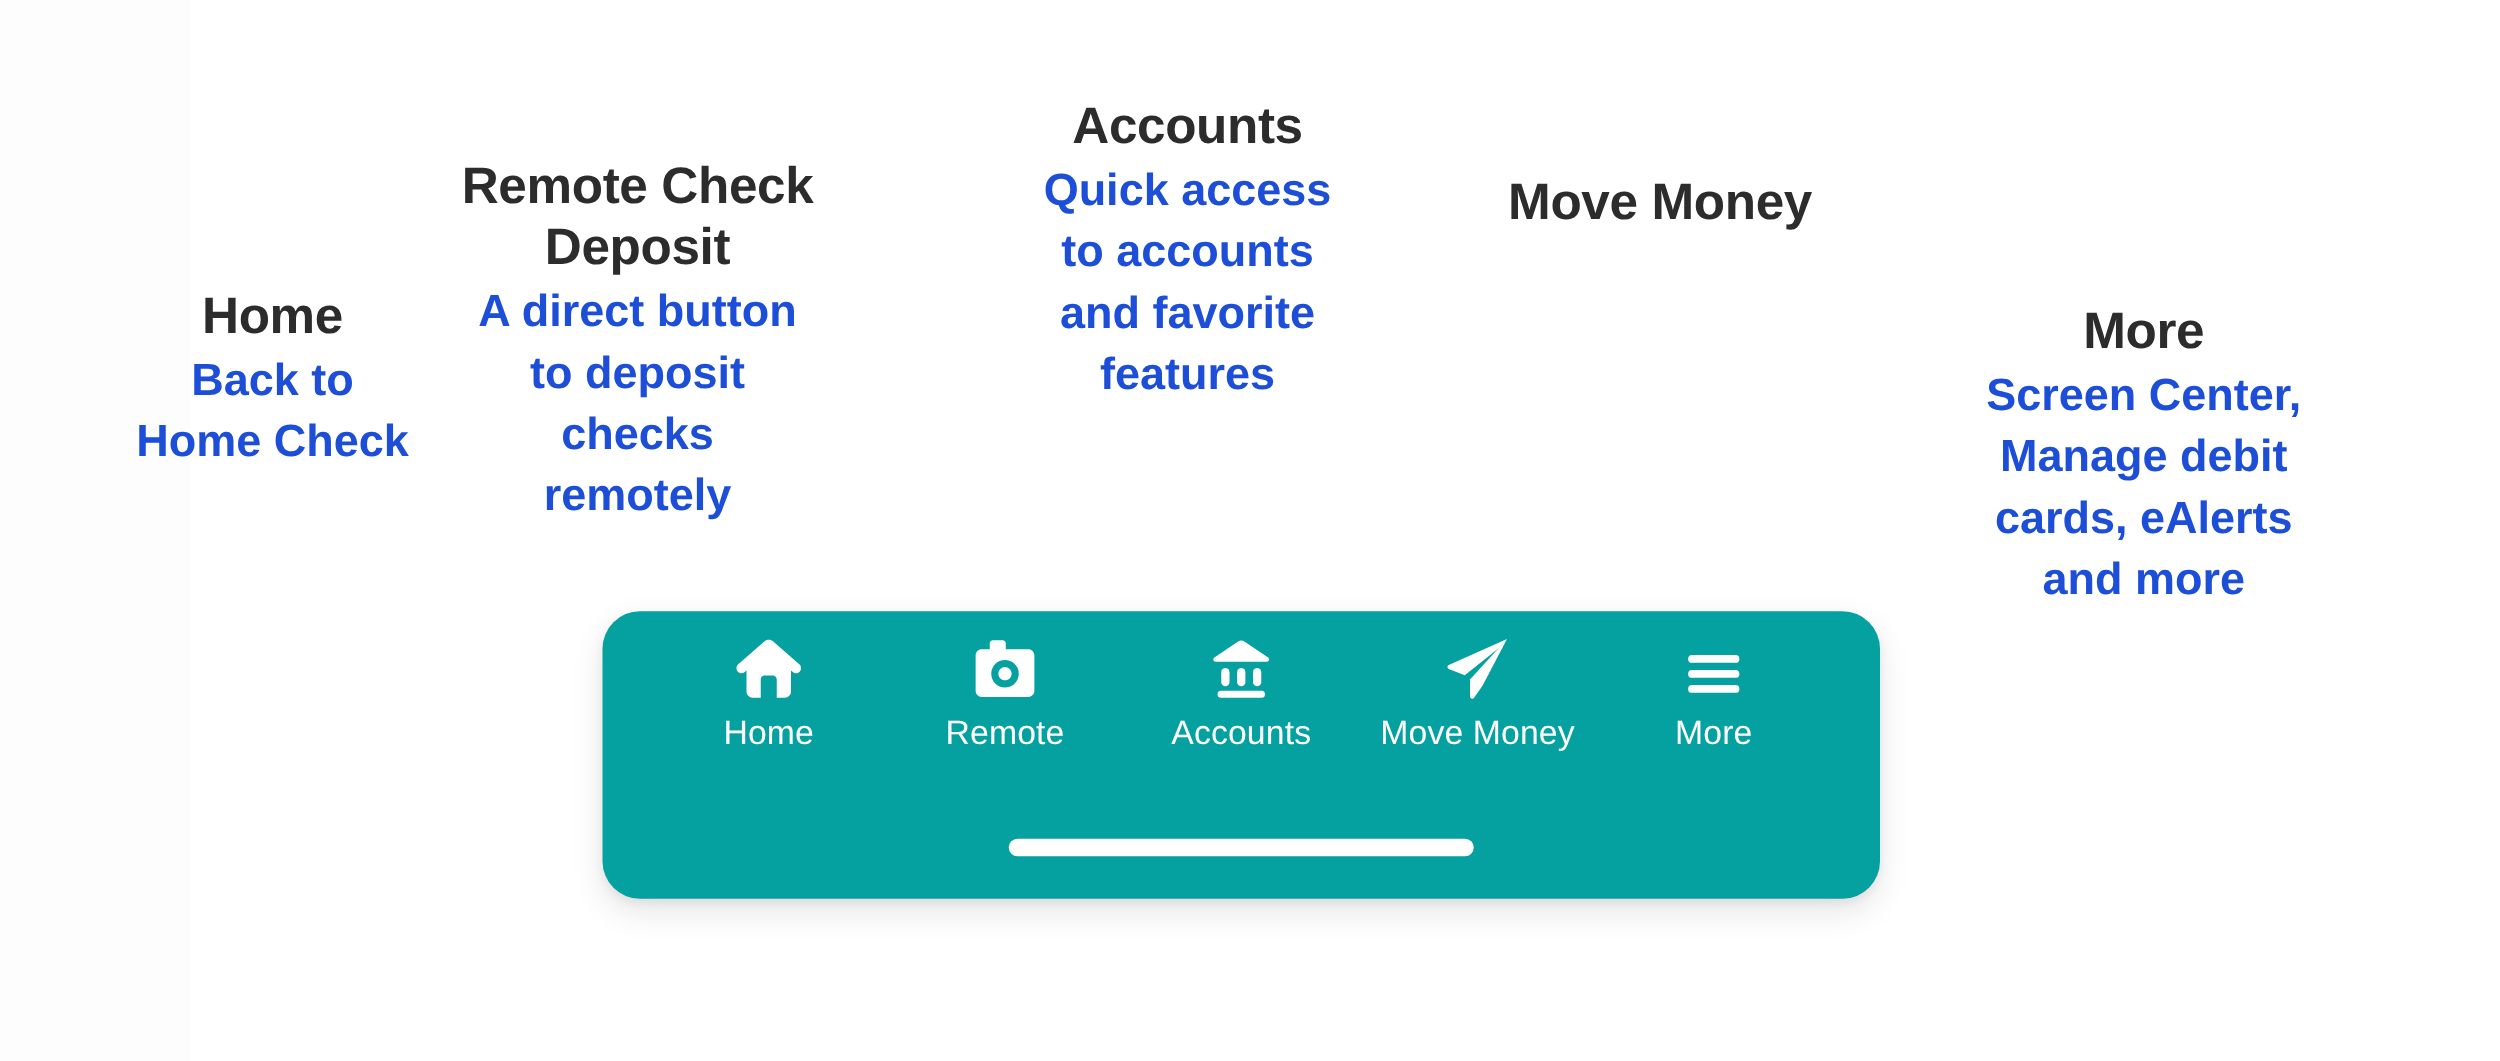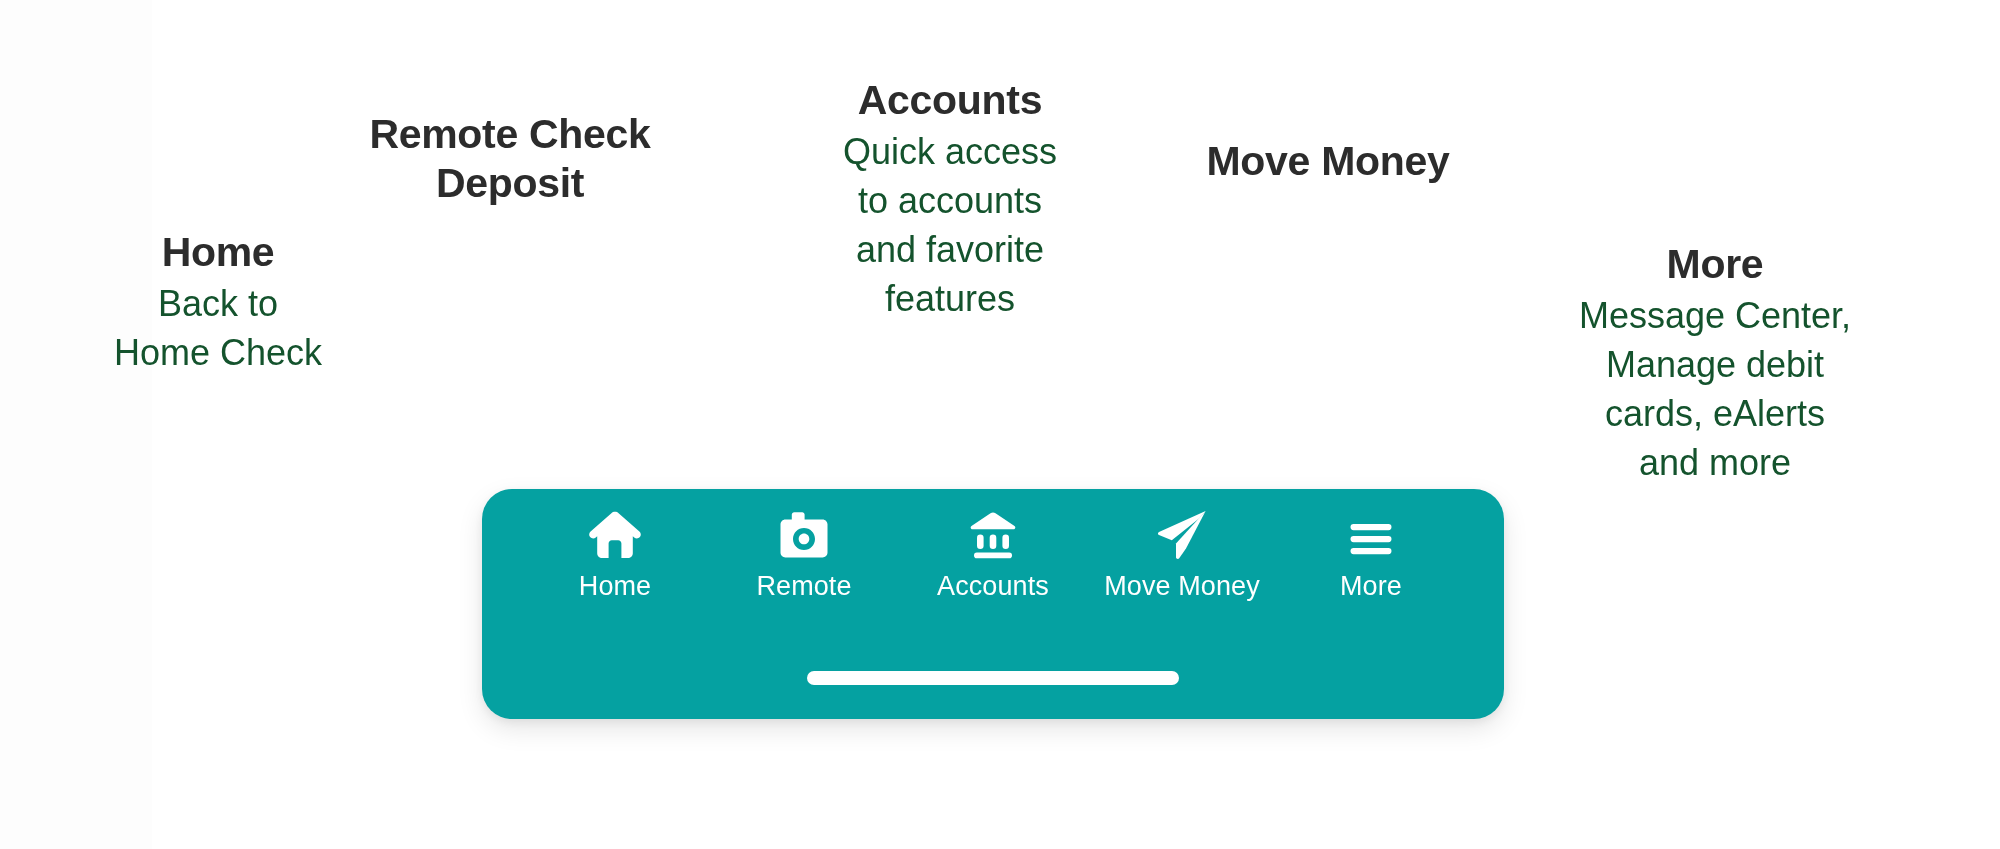--- a/index.html
+++ b/index.html
@@ -54,7 +54,7 @@
   }
 
   #callout-home      { left: 58px;   top: 228px;  width: 320px; }
-  #callout-deposit   { left: 340px;  top: 110px;  width: 340px; }
+  #callout-deposit   { left: 340px;  top: 124px;  width: 340px; }
   #callout-accounts  { left: 805px;  top: 76px;   width: 290px; }
   #callout-movemoney { left: 1148px; top: 137px;  width: 360px; }
   #callout-more      { left: 1540px; top: 240px;  width: 350px; }

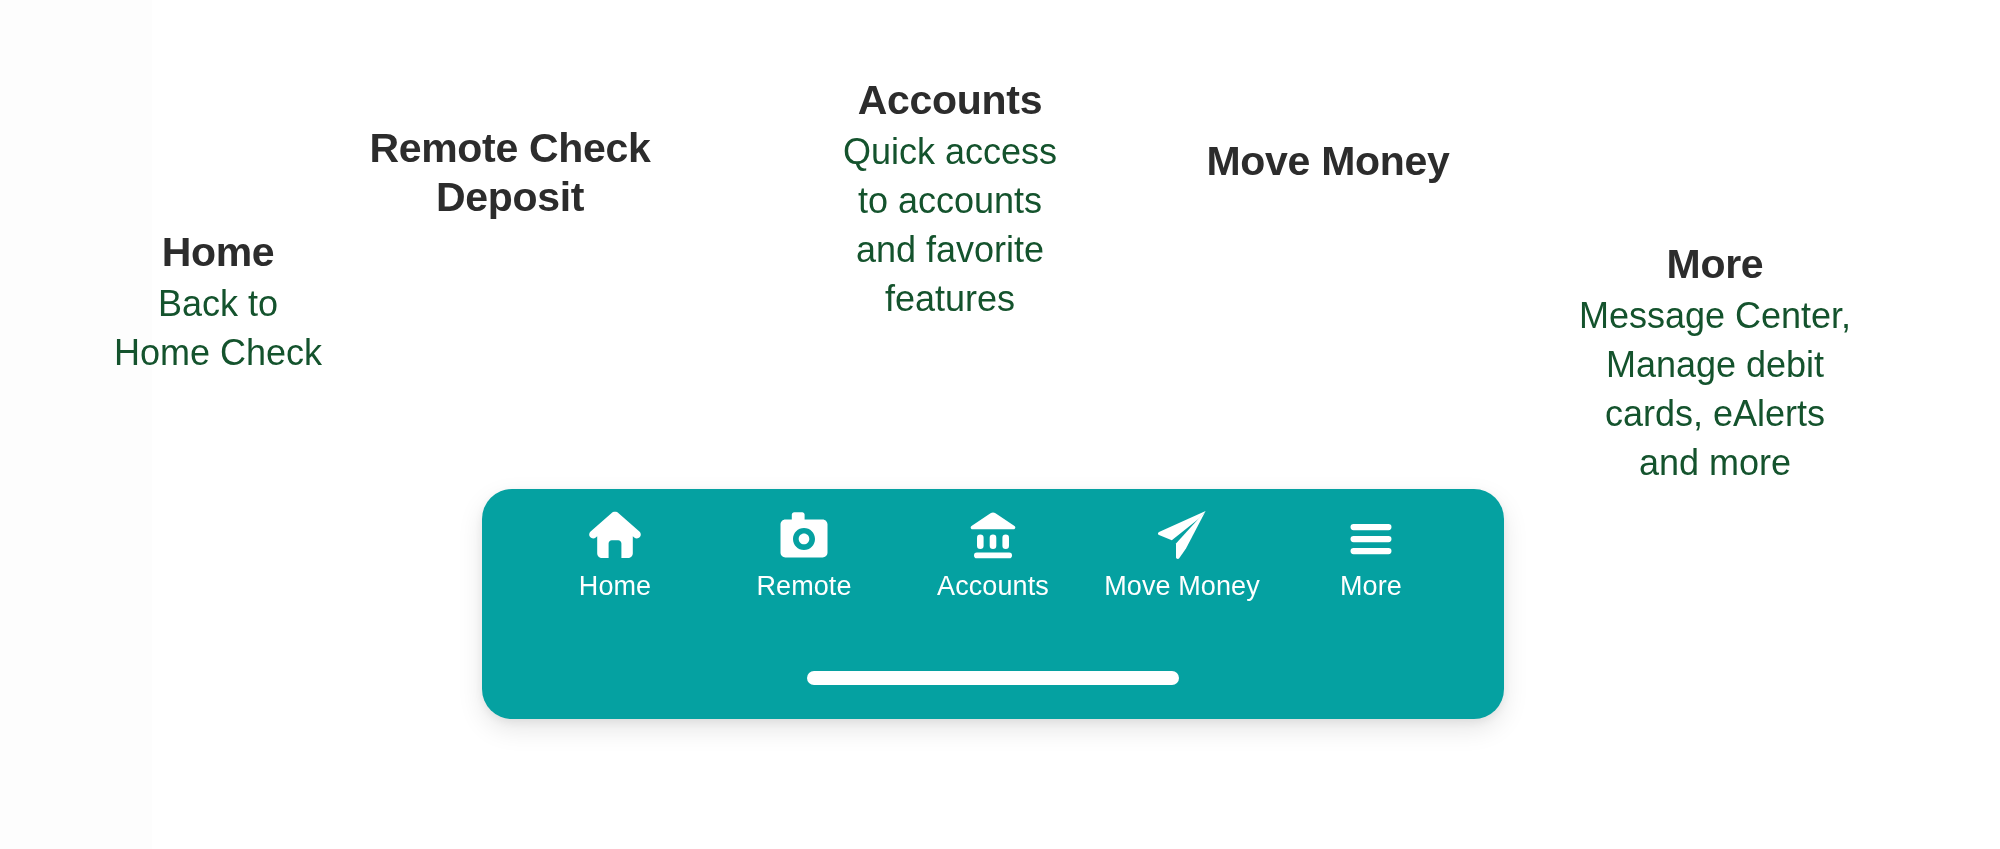--- a/index.html
+++ b/index.html
@@ -45,10 +45,10 @@
     margin: 0 0 2px 0;
   }
   .callout .c-desc {
-    font-weight: 400;
+    font-weight: 700;
     font-size: 36px;
     line-height: 49px;
-    color: #14532d;
+    color: #1d4ed8;
     margin: 0;
     white-space: pre-line;
   }

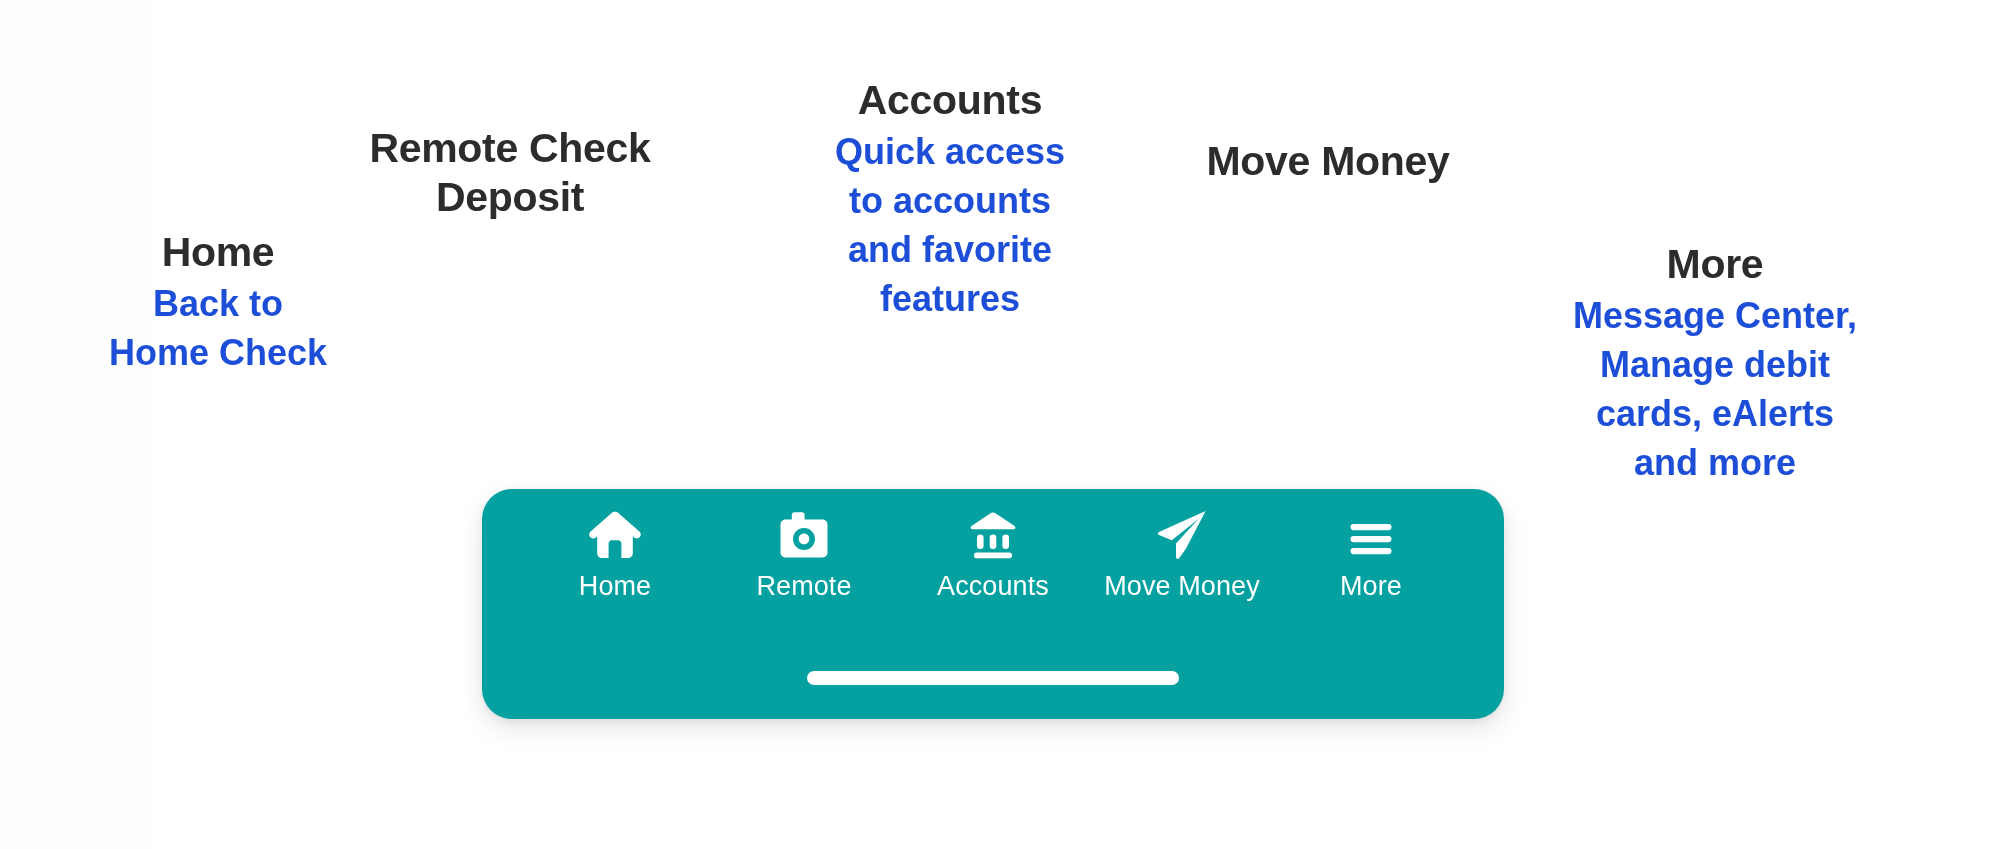--- a/index.html
+++ b/index.html
@@ -129,6 +129,10 @@
 
   <div class="callout" id="callout-deposit">
     <div class="c-title">Remote Check Deposit</div>
+    <div class="c-desc">A direct button
+to deposit
+checks
+remotely</div>
   </div>
 
   <div class="callout" id="callout-accounts">

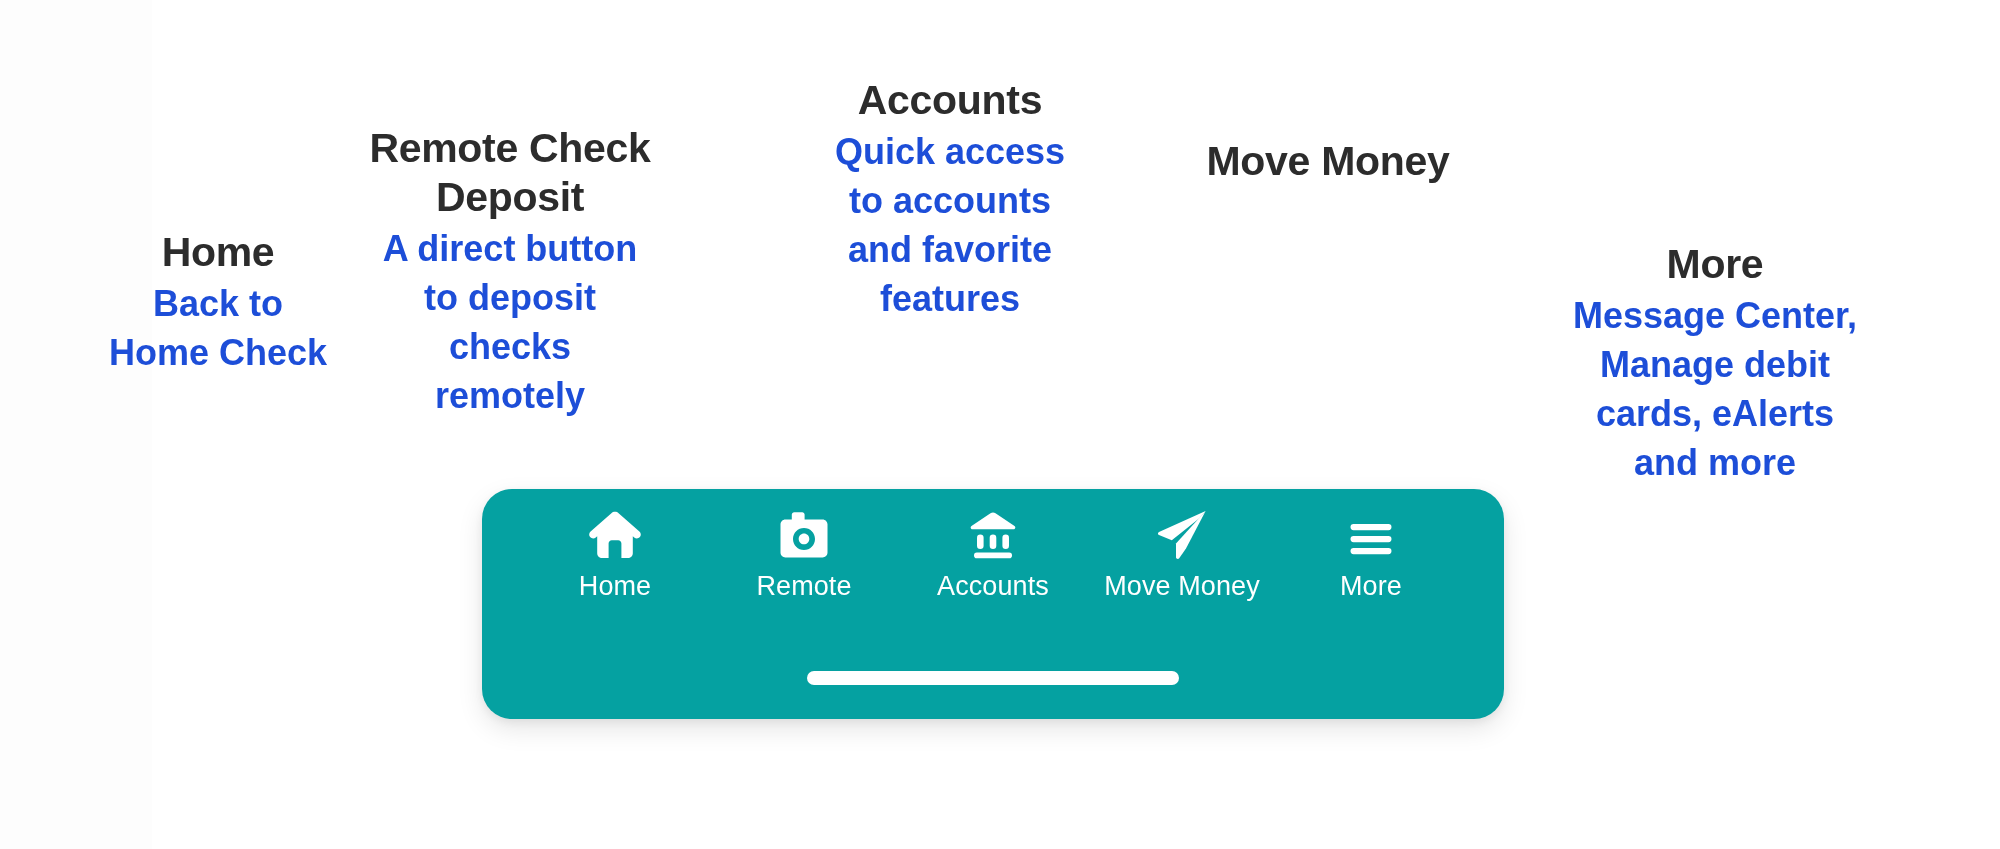--- a/index.html
+++ b/index.html
@@ -149,7 +149,7 @@
 
   <div class="callout" id="callout-more">
     <div class="c-title">More</div>
-    <div class="c-desc">Message Center,
+    <div class="c-desc">Screen Center,
 Manage debit
 cards, eAlerts
 and more</div>

